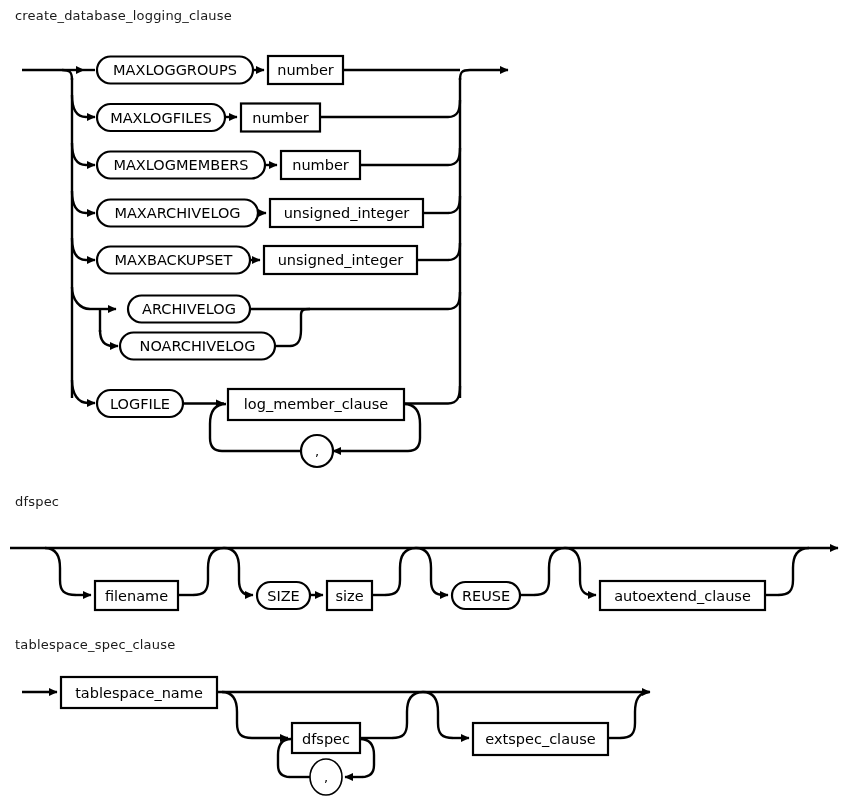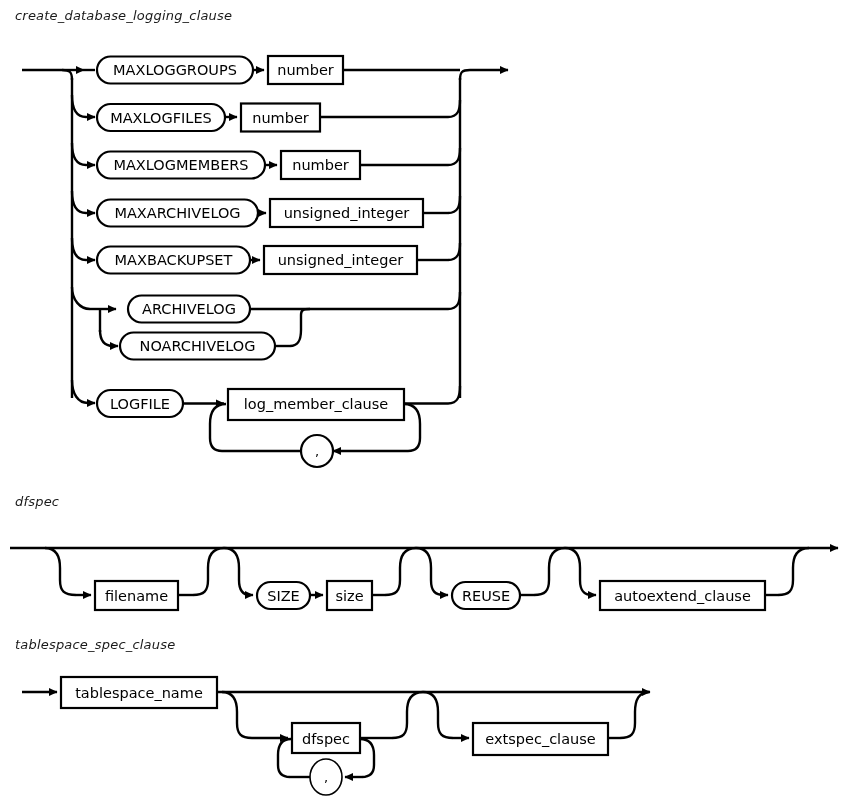--- a/index.html
+++ b/index.html
@@ -7,7 +7,7 @@
        font-family:"DejaVu Sans","Liberation Sans",sans-serif;
        color:#000;overflow:hidden;}
   .diagram-page{position:absolute;left:0;top:0;width:861px;height:802px;}
-  .section-title{position:absolute;font-style:italic;font-size:13px;
+  .section-title{position:absolute;font-size:13px;
       letter-spacing:0.2px;color:#1a1a1a;white-space:nowrap;}
   svg{position:absolute;left:0;top:0;overflow:visible;}
   svg text{font-family:"DejaVu Sans","Liberation Sans",sans-serif;

